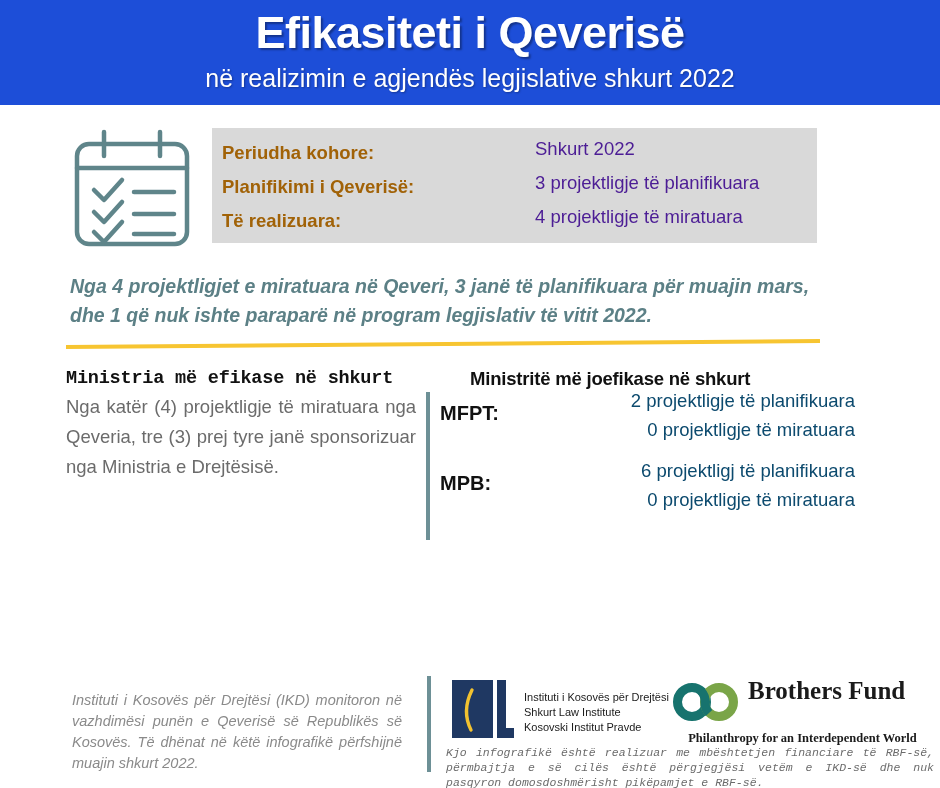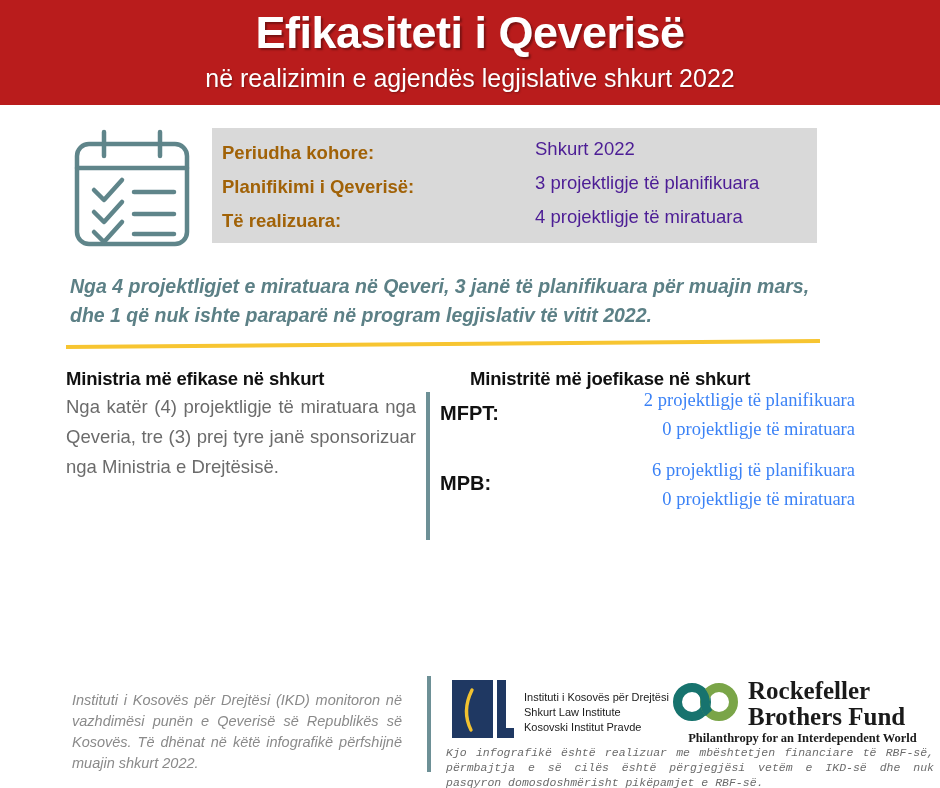--- a/index.html
+++ b/index.html
@@ -21,7 +21,7 @@
     position: absolute;
     left: 0; top: 0;
     width: 940px; height: 105px;
-    background: #b91c1c;
+    background: #1d4ed8;
     overflow: hidden;
   }
   .header-title {

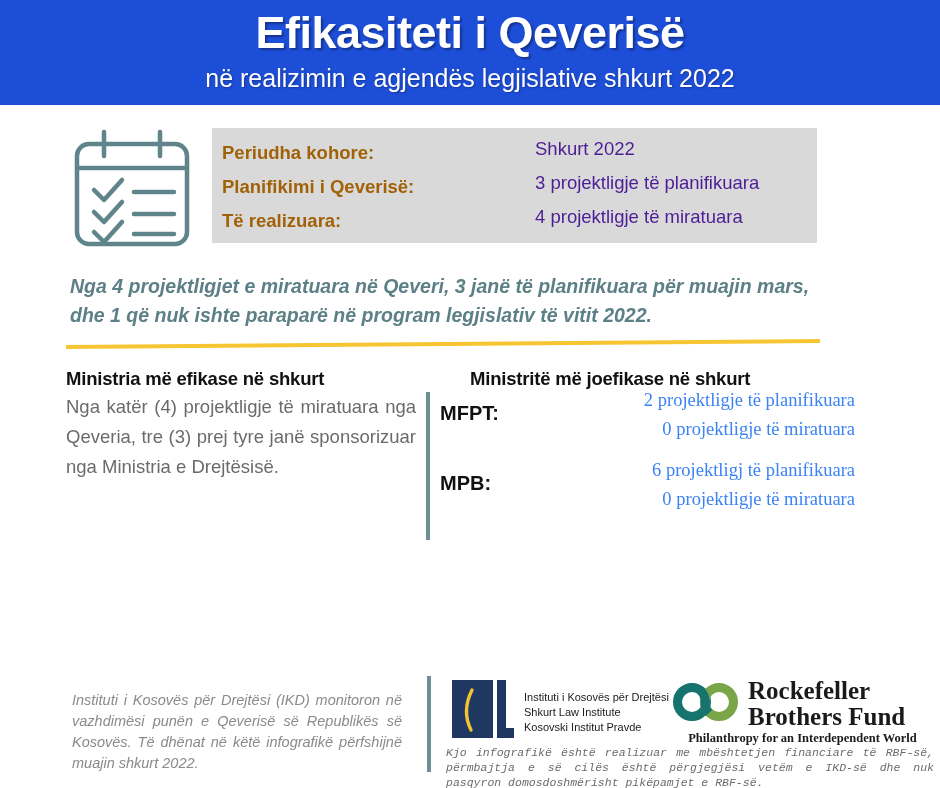--- a/index.html
+++ b/index.html
@@ -118,6 +118,7 @@
     color: #111111;
     letter-spacing: -0.2px;
     white-space: nowrap;
+    font-family: Liberation Mono, monospace;
   }
   .col-head-right {
     position: absolute;

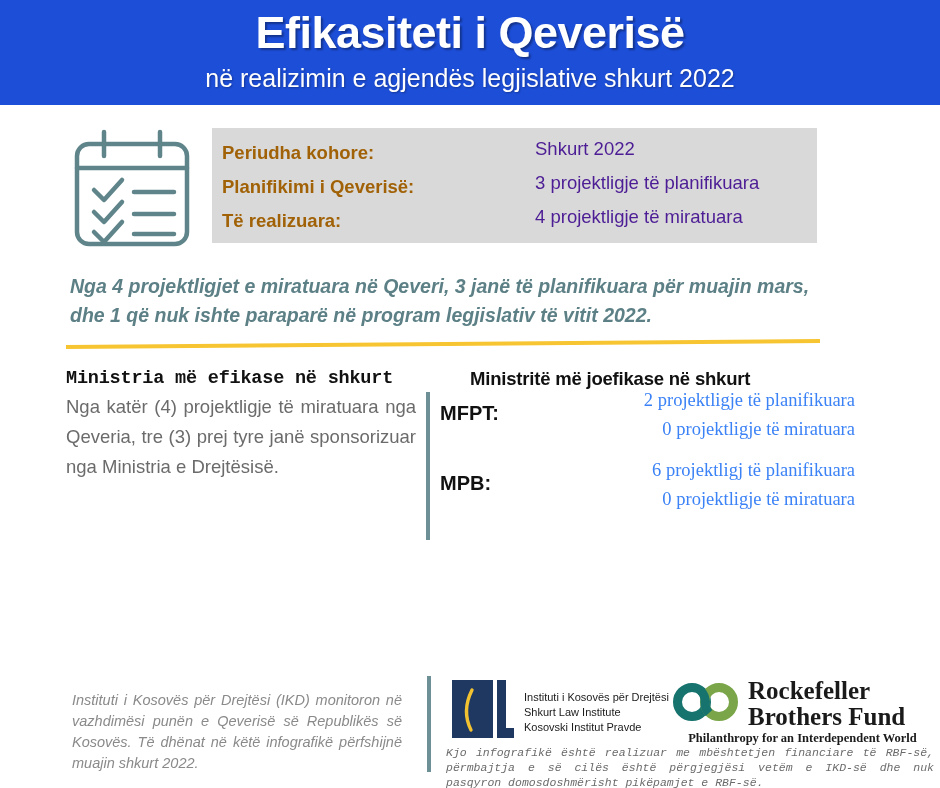--- a/index.html
+++ b/index.html
@@ -169,10 +169,9 @@
   }
   .ministry-vals .v {
     font-size: 18.5px;
-    color: #3b82f6;
+    color: #0c4a6e;
     line-height: 29px;
     white-space: nowrap;
-    font-family: Liberation Serif, serif;
   }
 
   

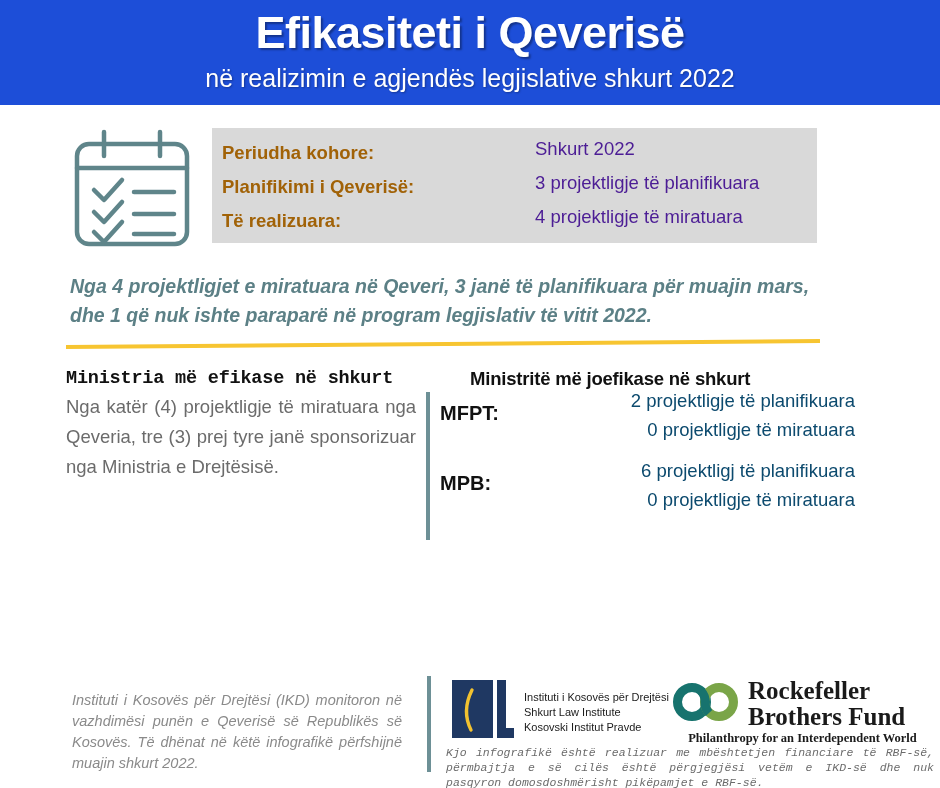--- a/index.html
+++ b/index.html
@@ -338,7 +338,6 @@
   </svg>
 </div>
 <div class="rbf-name">
-  <div>Rockefeller</div>
   <div>Brothers Fund</div>
 </div>
 <div class="rbf-tag">Philanthropy for an Interdependent World</div>

